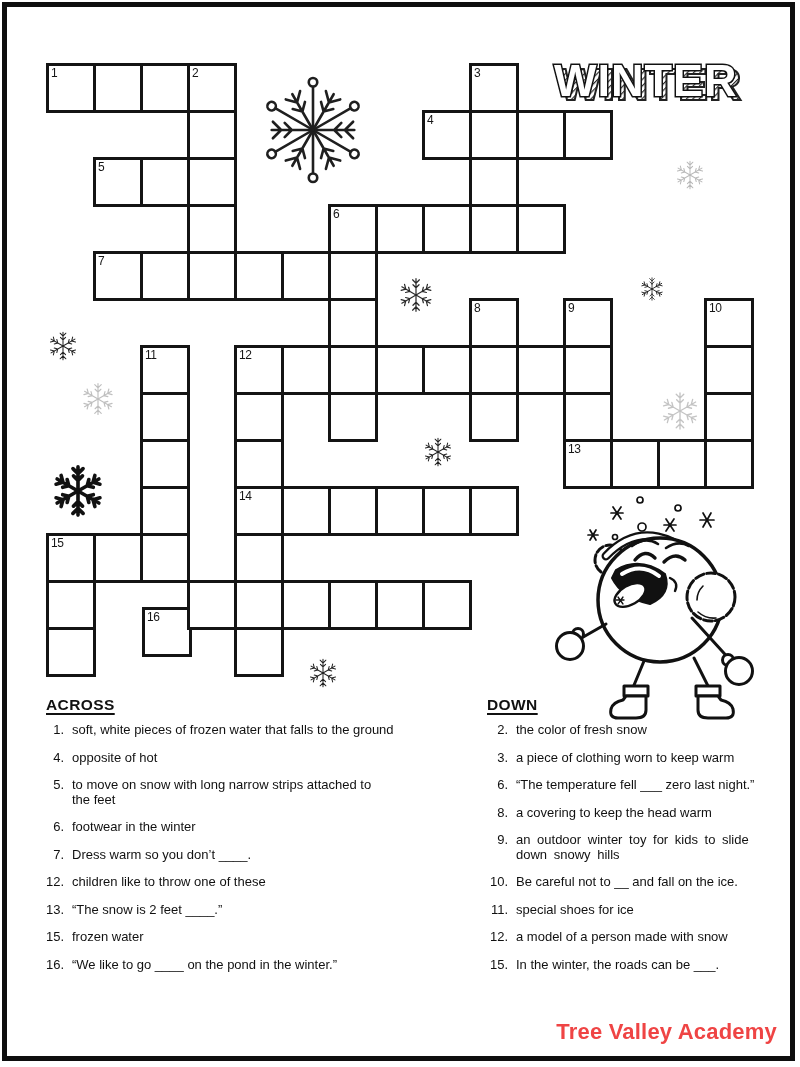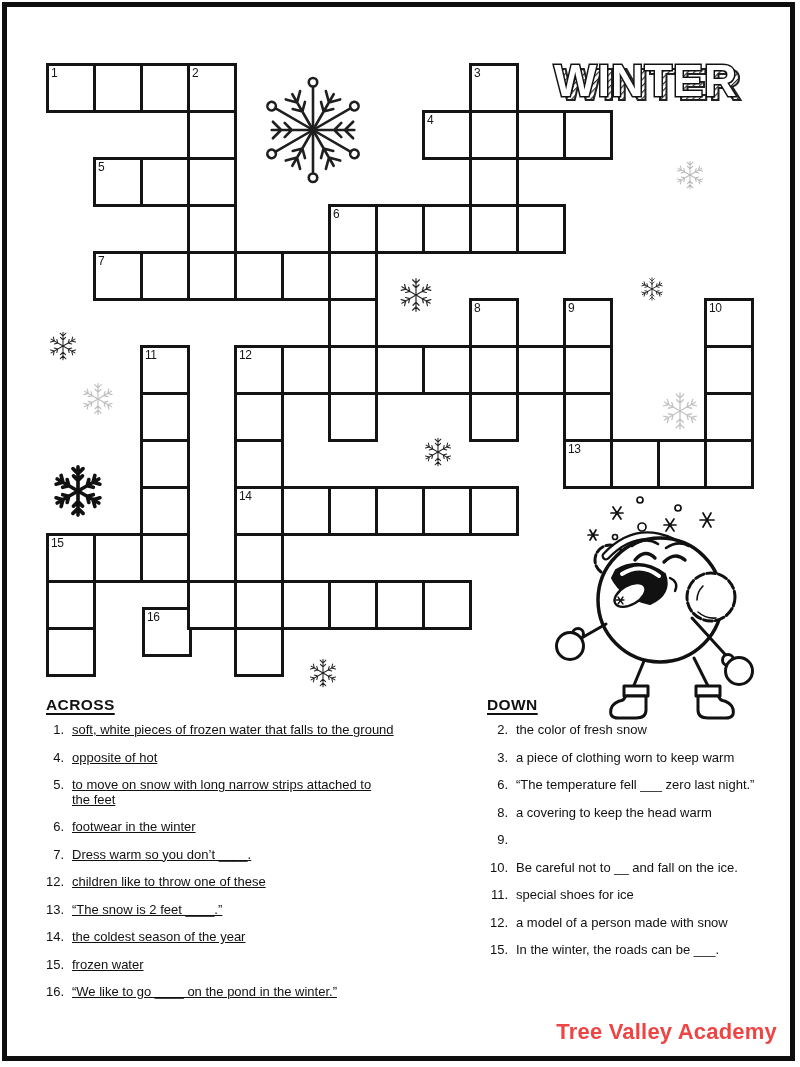--- a/index.html
+++ b/index.html
@@ -25,7 +25,7 @@
   .clue{display:flex;align-items:flex-start;font-size:13px;line-height:14.5px;}
   .cnum{width:26px;text-align:right;margin-right:8px;flex:none;}
   .ctext{white-space:pre-line;}
-  #across-clues .ctext{width:360px;text-decoration:underline;}
+  #across-clues .ctext{width:360px;}
   #down-clues .ctext{width:262px;text-align:justify;}
   .ctext.spread{word-spacing:3px;}
   

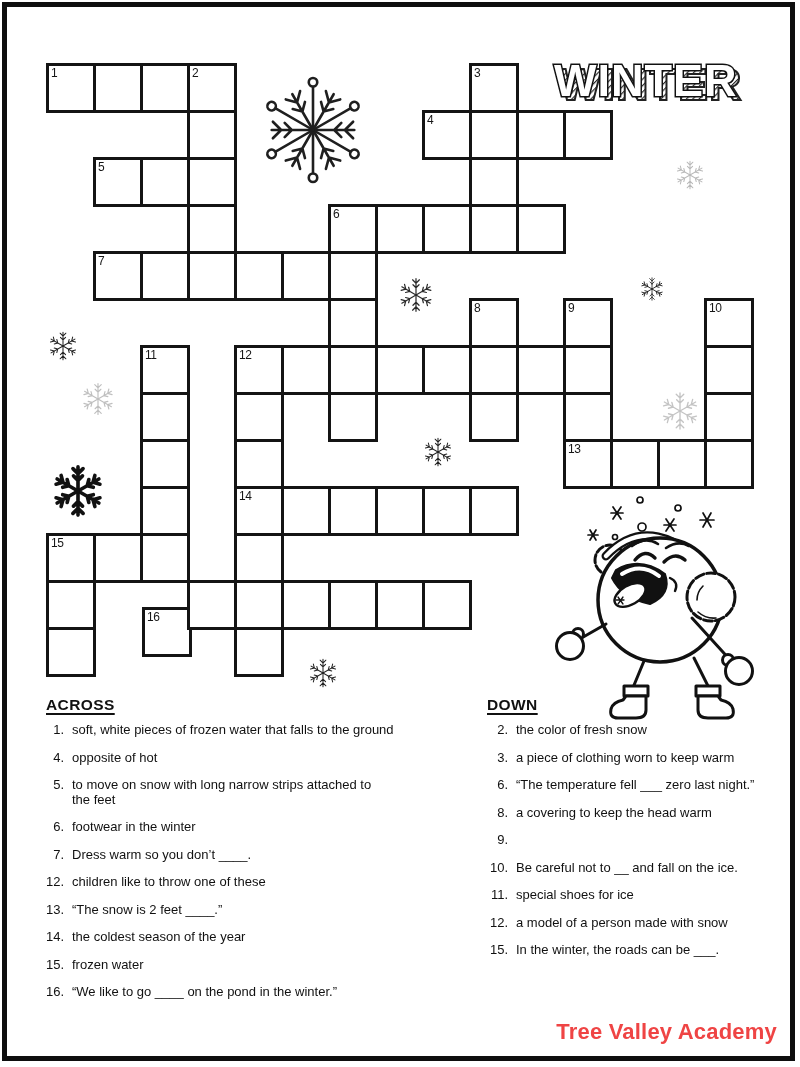--- a/index.html
+++ b/index.html
@@ -353,6 +353,8 @@
       </div>
       <div class="clue">
         <span class="cnum">9.</span>
+        <span class="ctext spread">an outdoor winter toy for kids to slide
+down snowy hills</span>
       </div>
       <div class="clue">
         <span class="cnum">10.</span>

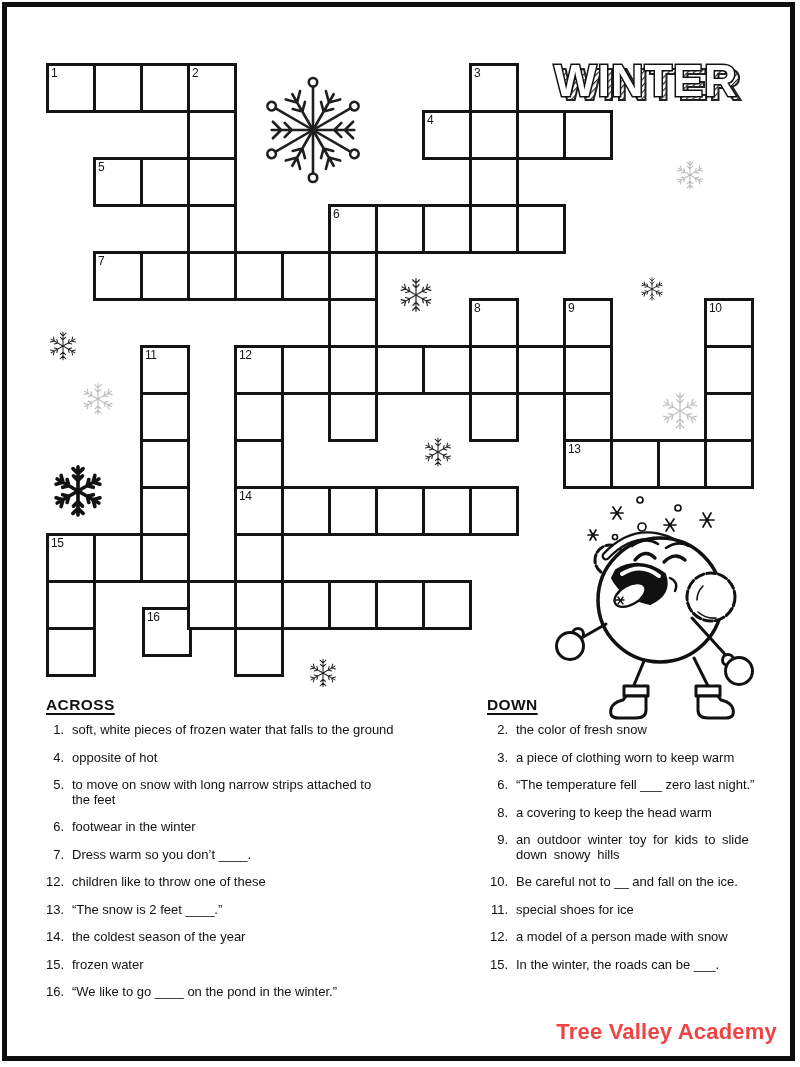--- a/index.html
+++ b/index.html
@@ -322,10 +322,6 @@
         <span class="ctext">“The snow is 2 feet ____.”</span>
       </div>
       <div class="clue">
-        <span class="cnum">14.</span>
-        <span class="ctext">the coldest season of the year</span>
-      </div>
-      <div class="clue">
         <span class="cnum">15.</span>
         <span class="ctext">frozen water</span>
       </div>

